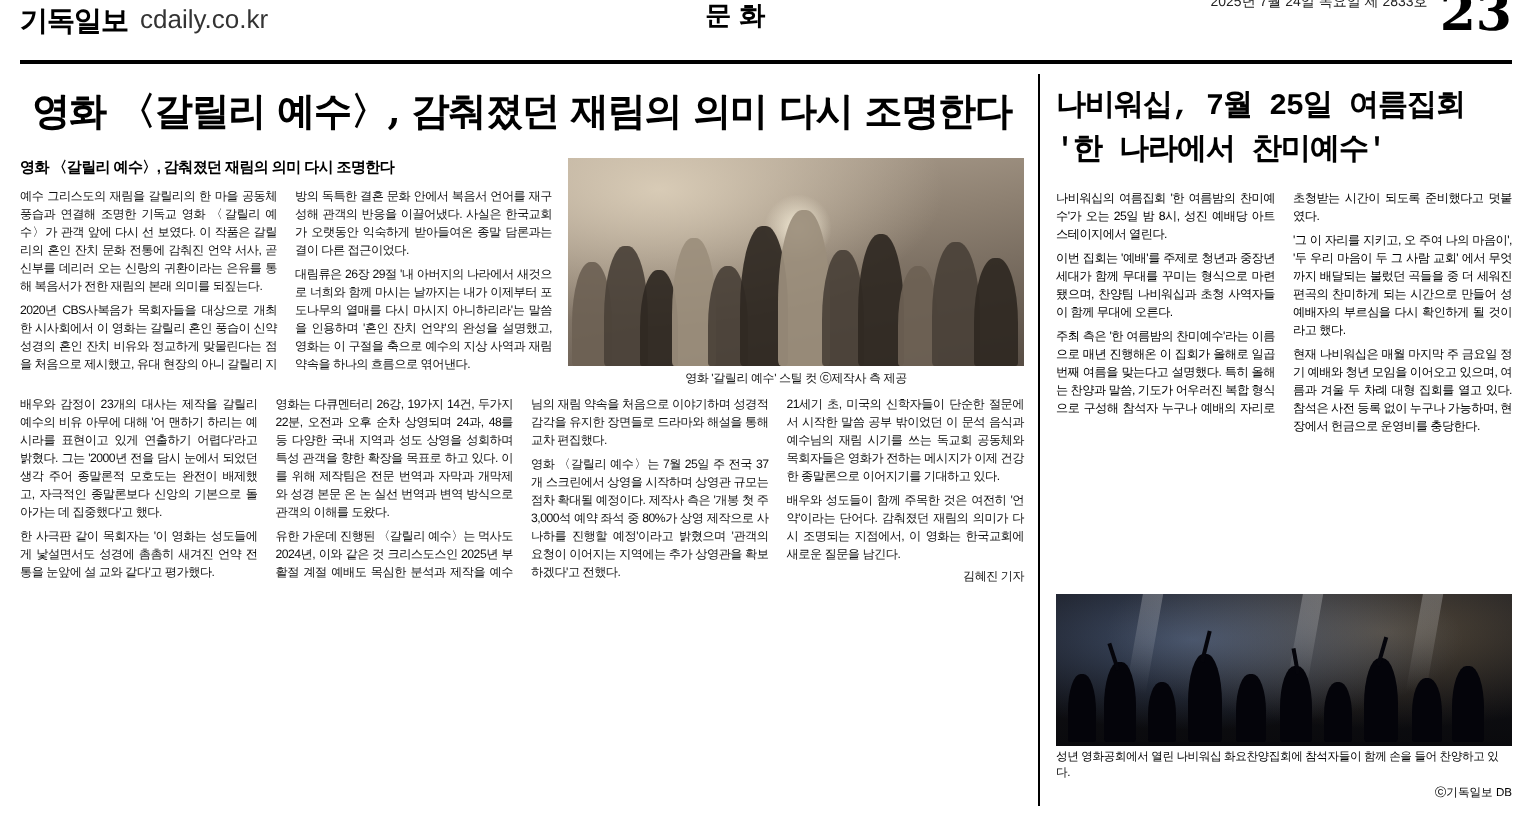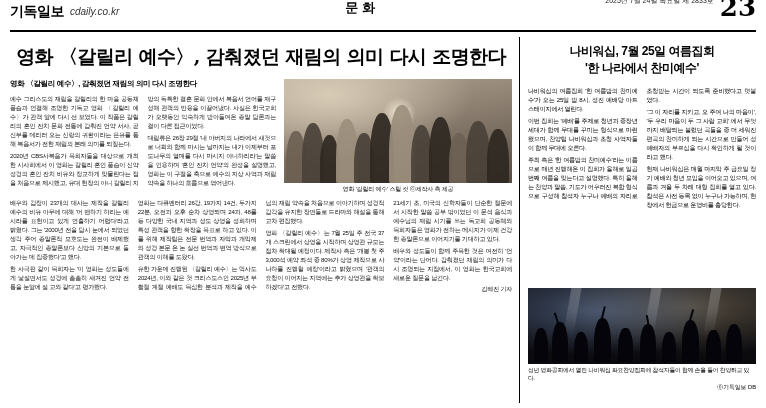--- a/index.html
+++ b/index.html
@@ -40,10 +40,9 @@
     padding-right: 6px;
   }
   .mast-url {
-    font-size: 10px;
+    font-size: 13px;
     color: #333;
     padding-bottom: 1px;
-    font-style: italic;
   }
   .mast-center {
     flex: 1;

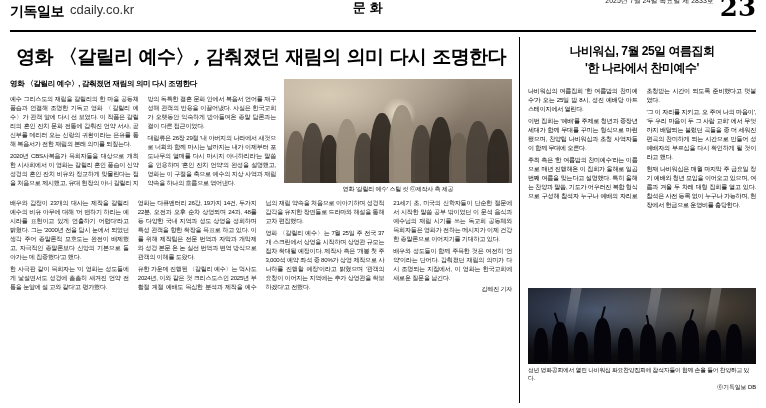--- a/index.html
+++ b/index.html
@@ -99,10 +99,10 @@
     margin: 8px 0 10px 0;
   }
   .headline-right {
-    font-family: Liberation Sans, sans-serif;
-    font-size: 12px;
-    font-weight: bold;
-    text-align: center;
+    font-family: Liberation Mono, monospace;
+    font-size: 15px;
+    font-weight: bold;
+    text-align: left;
     letter-spacing: -0.5px;
     line-height: 1.45;
     margin: 6px 0 8px 0;

